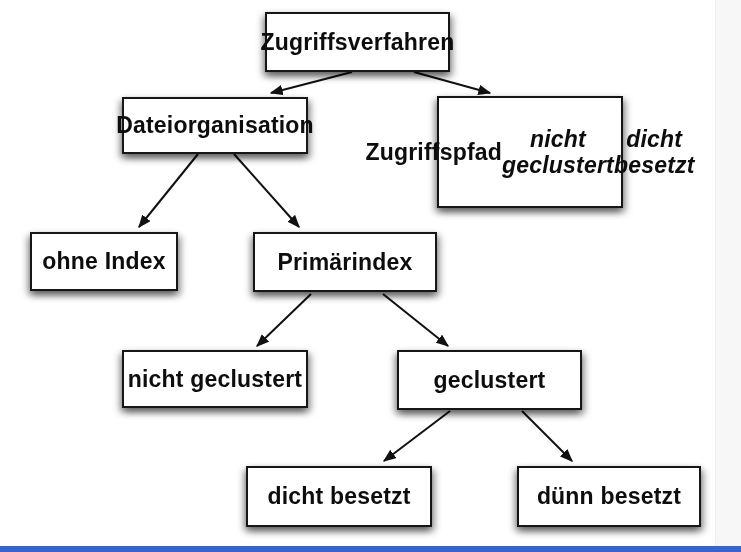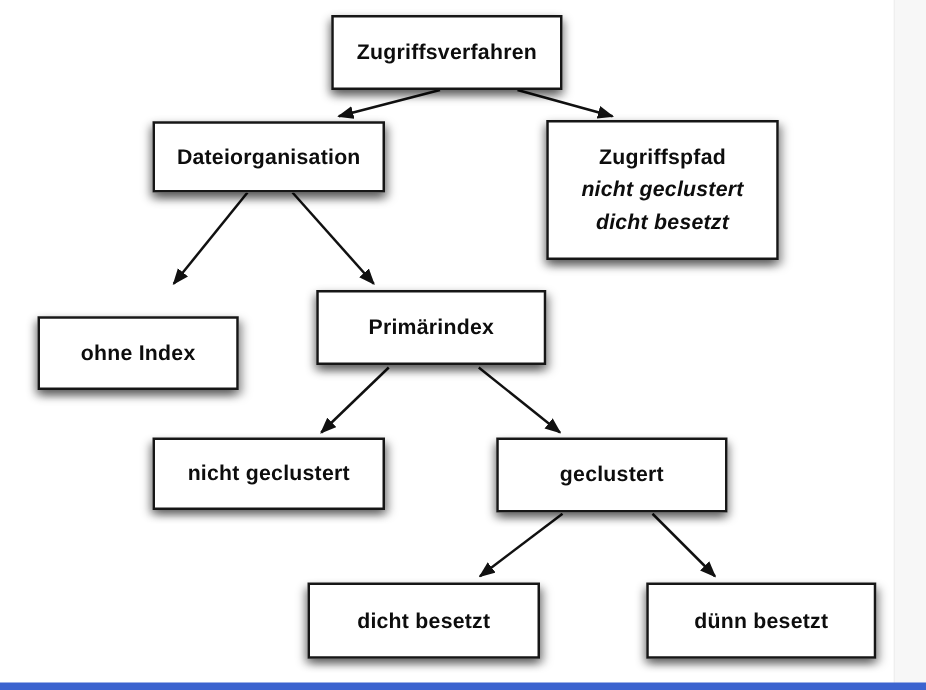--- a/index.html
+++ b/index.html
@@ -38,7 +38,7 @@
     align-items: center;
     justify-content: center;
     text-align: center;
-    font-size: 17px;
+    font-size: 23px;
     font-weight: bold;
     color: #0d0d0d;
     letter-spacing: 0.2px;

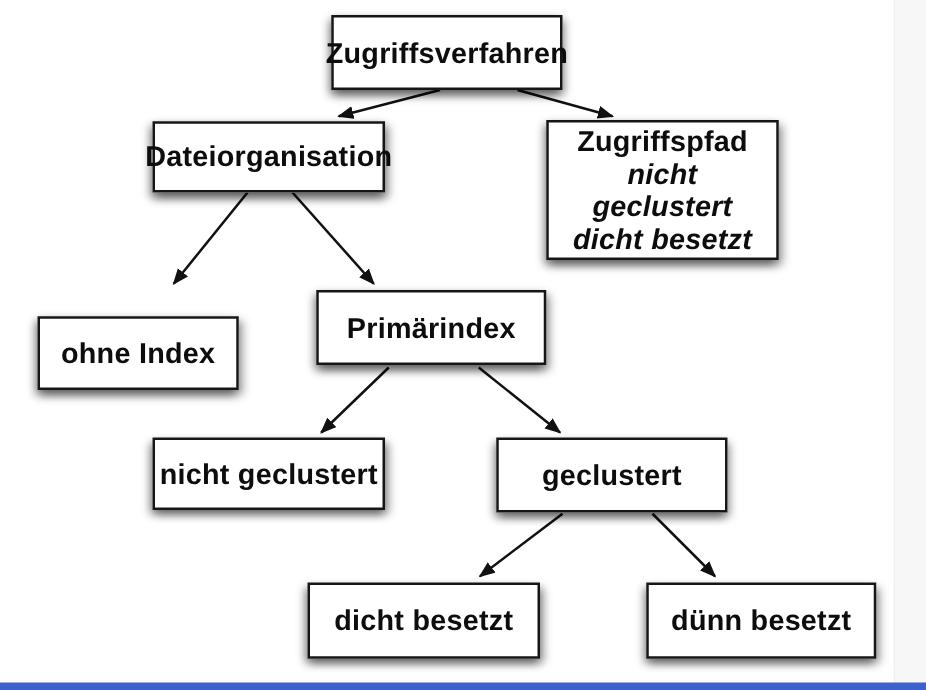--- a/index.html
+++ b/index.html
@@ -44,7 +44,7 @@
     letter-spacing: 0.2px;
   }
   .node.multi {
-    flex-direction: column;
+    flex-direction: row;
     line-height: 26px;
     padding: 2px 4px;
   }

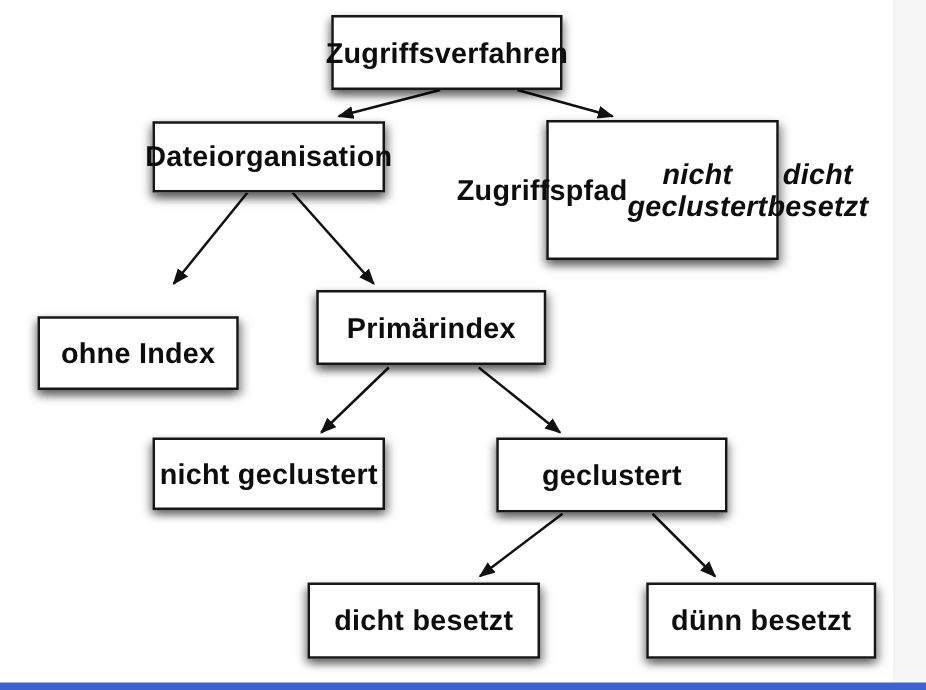--- a/index.html
+++ b/index.html
@@ -52,7 +52,7 @@
   #n-root        { left: 265px; top: 12px;  width: 185px; height: 60px; }
   #n-dateiorg    { left: 122px; top: 97px;  width: 186px; height: 57px; align-items: center; }
   #n-zugriffspfad{ left: 437px; top: 96px;  width: 186px; height: 112px; }
-  #n-ohneindex   { left: 30px;  top: 232px; width: 161px; height: 59px; margin-top: 21px; }
+  #n-ohneindex   { left: 30px;  top: 232px; width: 148px; height: 59px; }
   #n-primaer     { left: 253px; top: 232px; width: 184px; height: 60px; justify-content: center; }
   #n-nichtgecl   { left: 122px; top: 350px; width: 186px; height: 58px; }
   #n-gecl        { left: 397px; top: 350px; width: 185px; height: 60px; }

